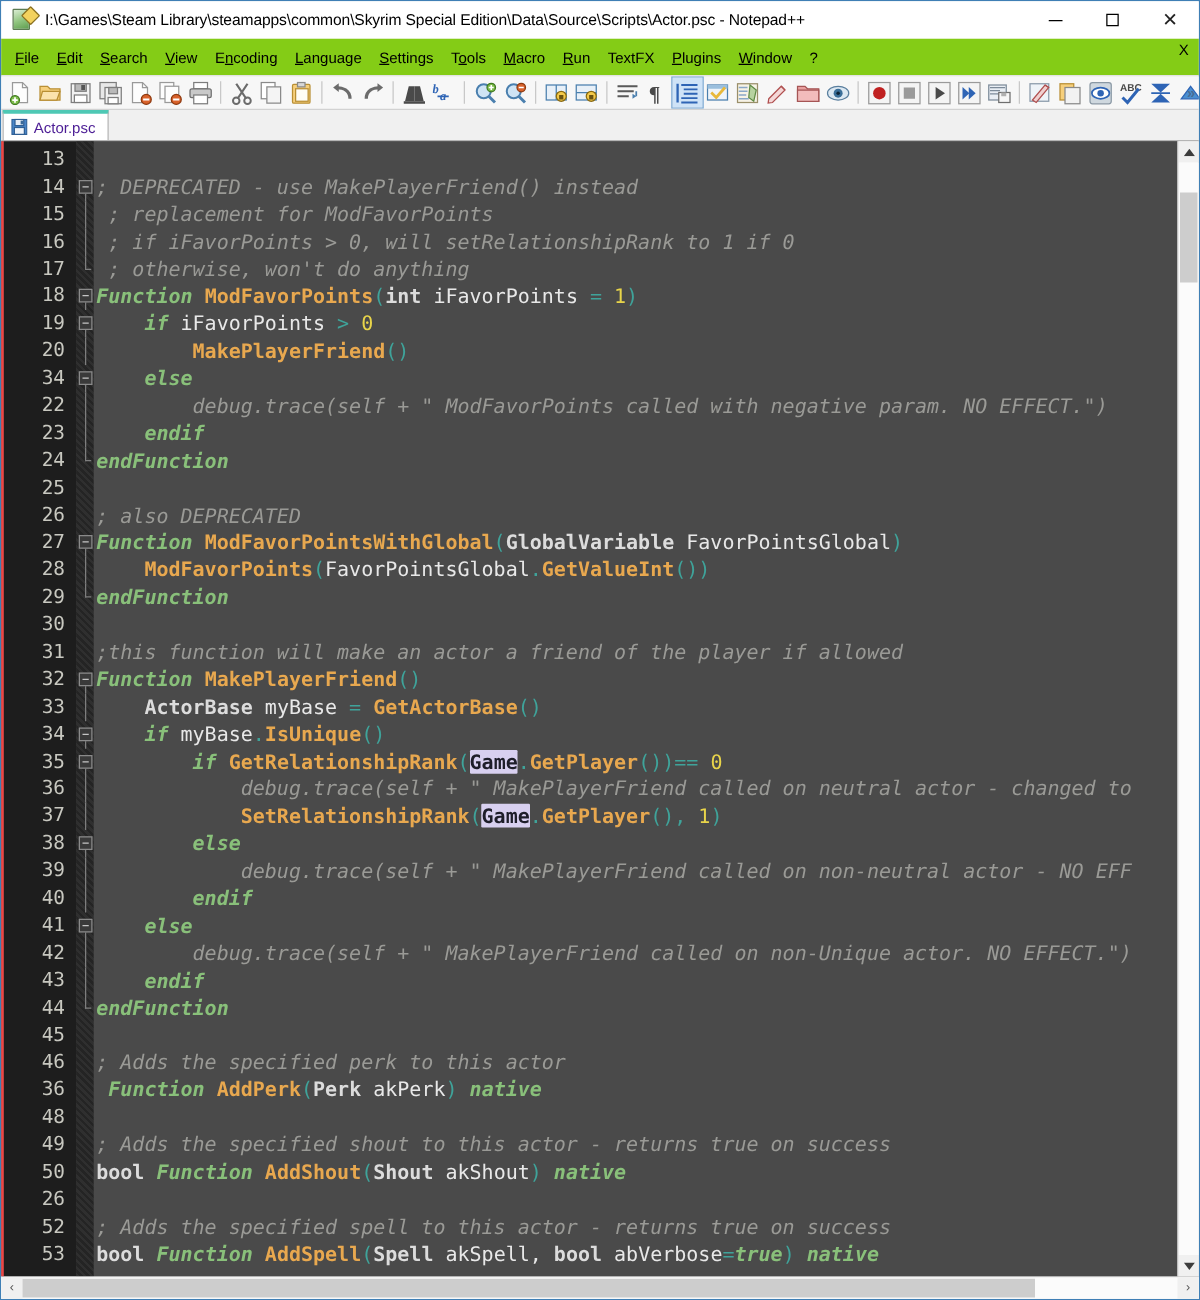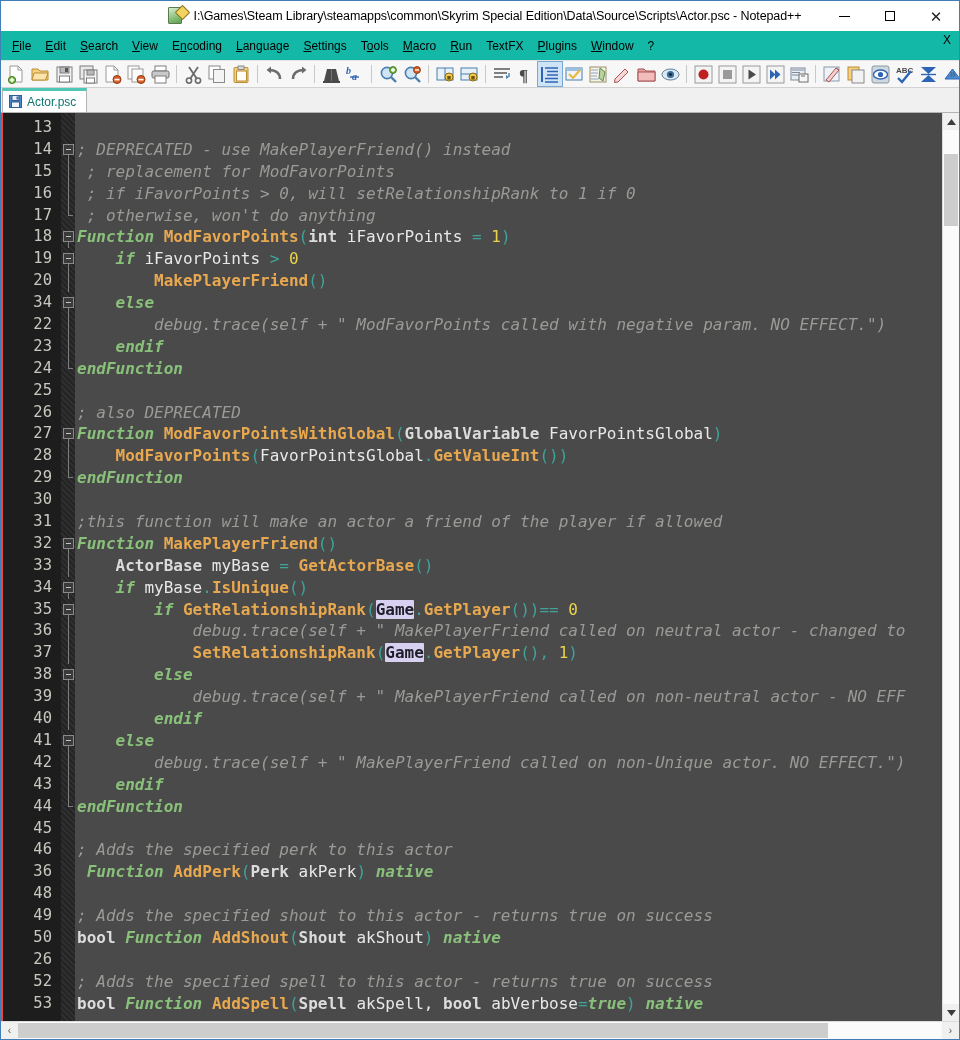--- a/index.html
+++ b/index.html
@@ -27,7 +27,6 @@
     display: flex;
     align-items: center;
     position: relative;
-    justify-content: center;
   }
   .title-icon {
     width: 22px; height: 20px;

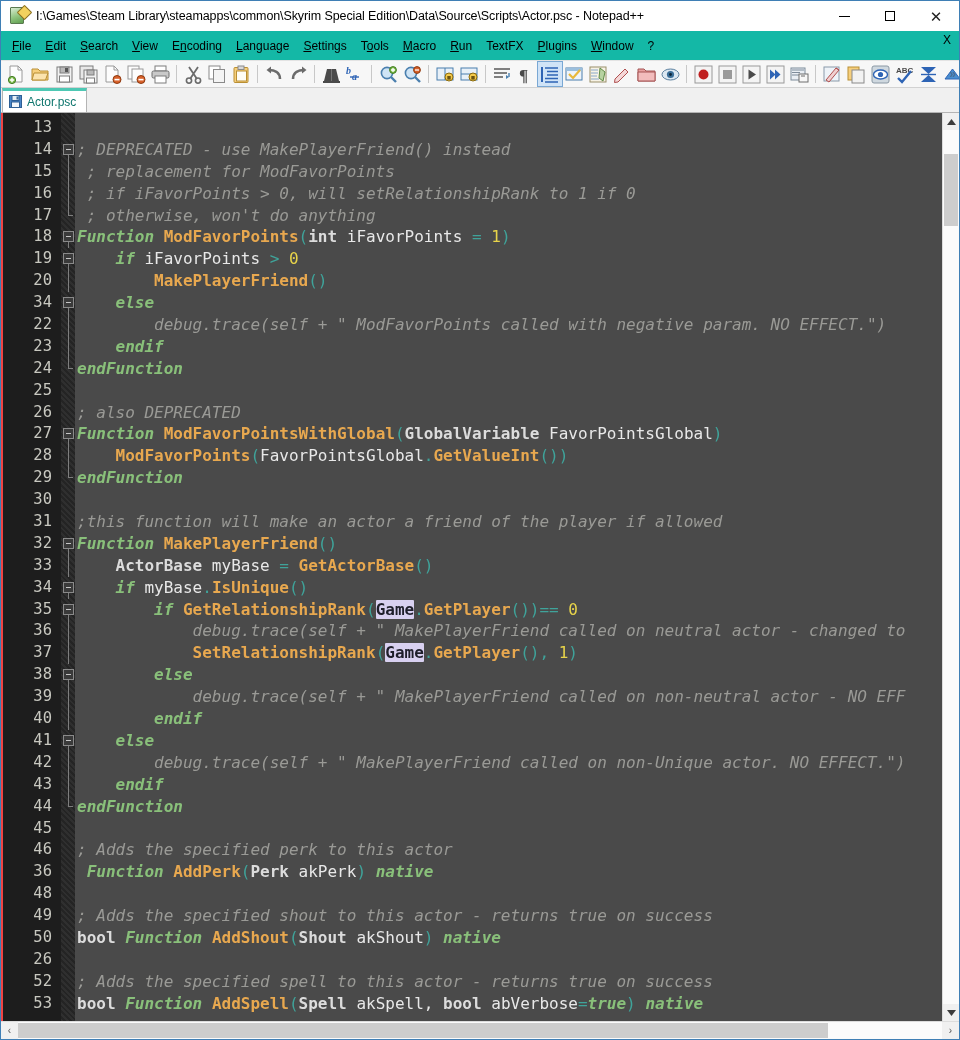--- a/index.html
+++ b/index.html
@@ -74,7 +74,7 @@
   
   .menubar {
     height: 30px; min-height: 21px;
-    background: #14b8a6;
+    background: #84cc16;
     display: flex;
     align-items: center;
     padding-left: 4px;

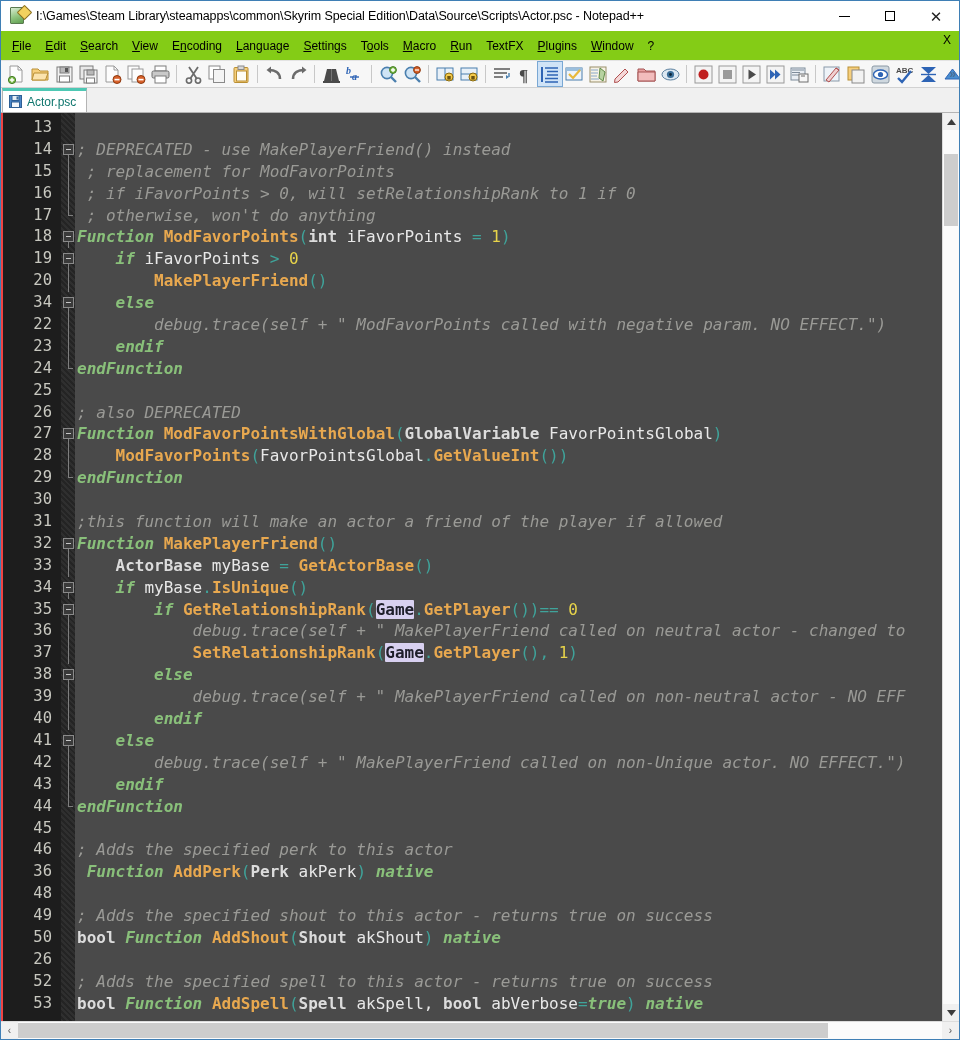--- a/index.html
+++ b/index.html
@@ -142,7 +142,7 @@
     align-items: center;
     padding: 0 10px 0 6px;
     font-size: 12px;
-    color: #0f766e;
+    color: #4c1d95;
     gap: 5px;
   }
   .tab-icon {

